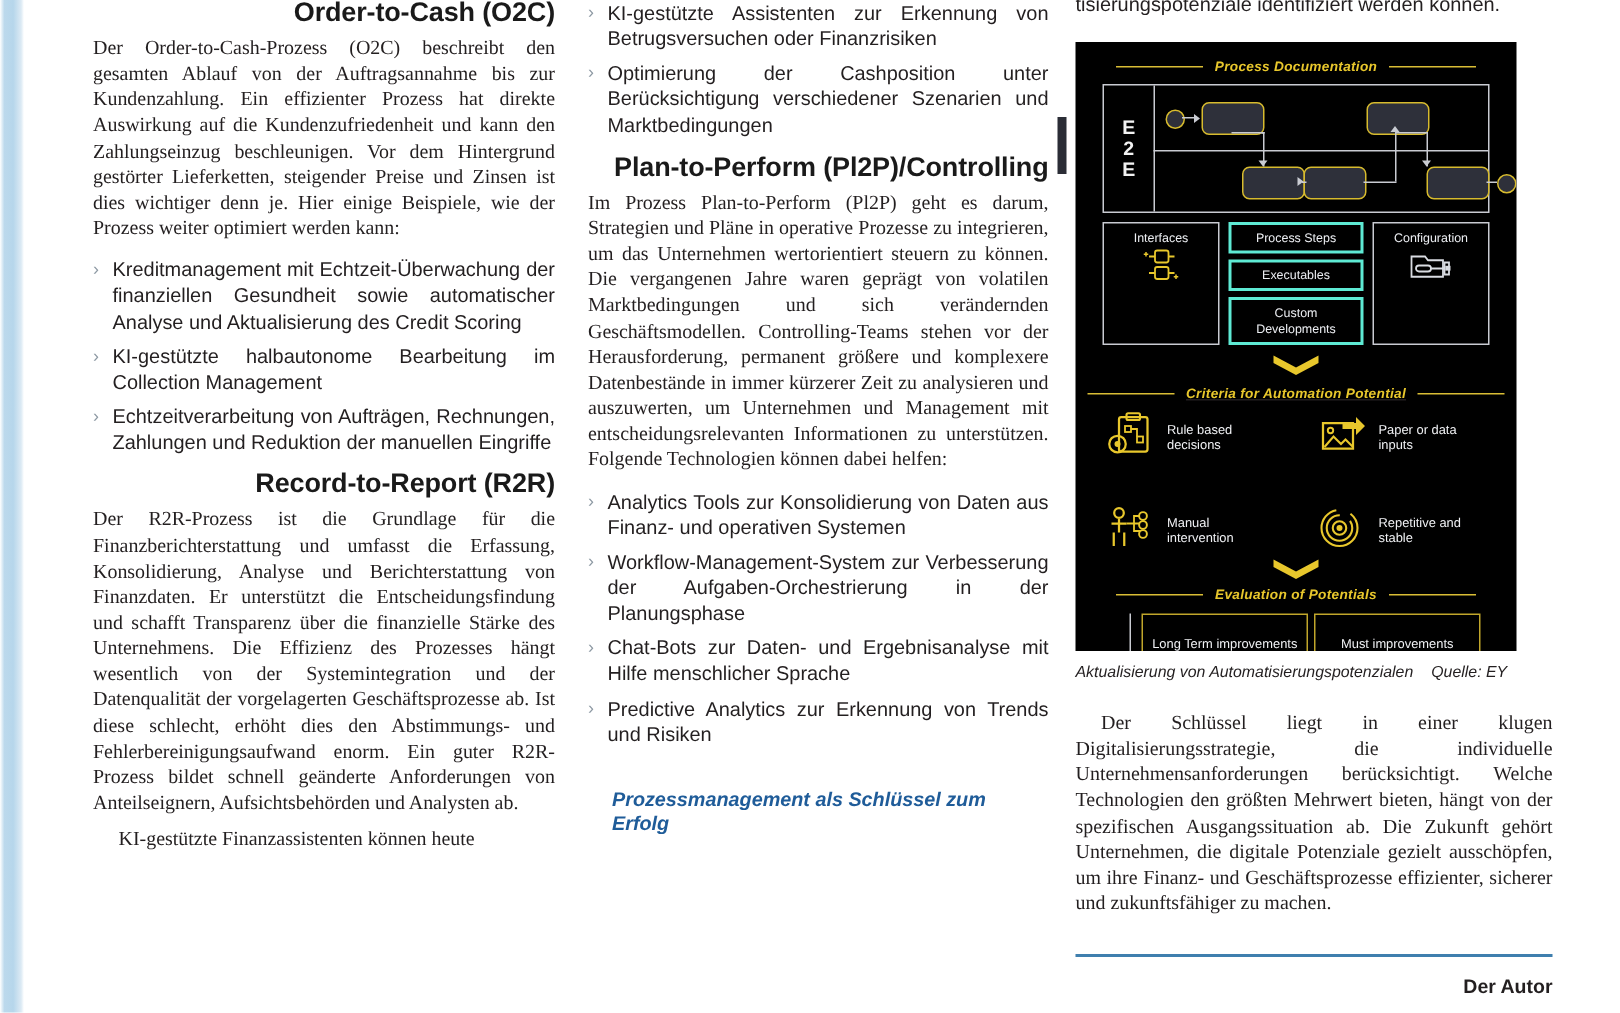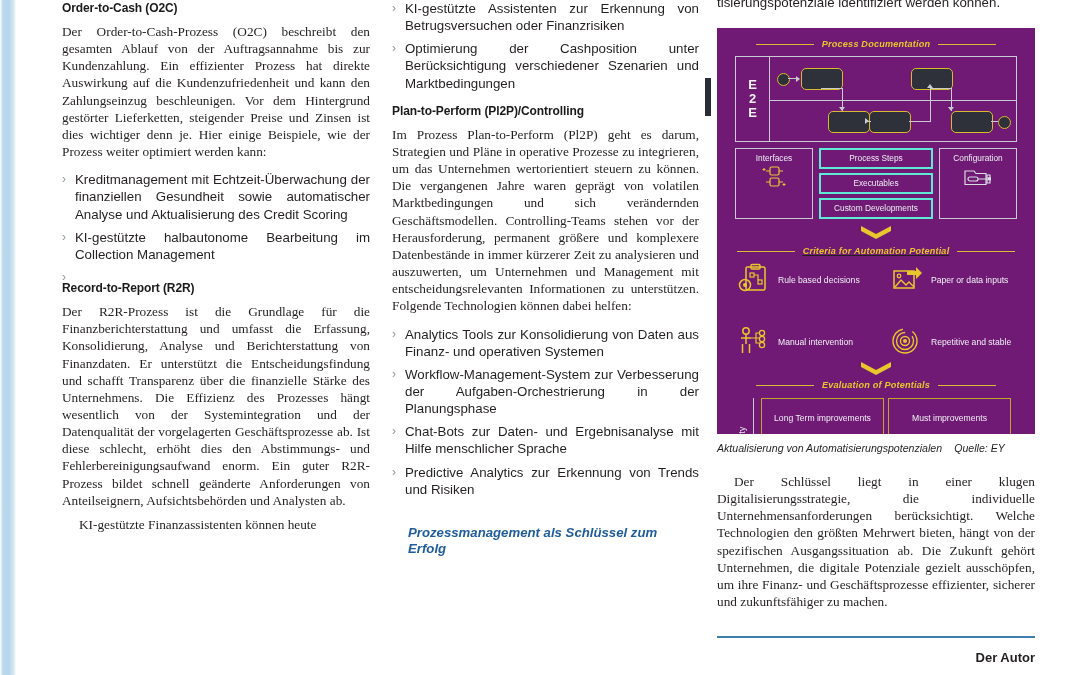--- a/index.html
+++ b/index.html
@@ -43,11 +43,12 @@
 
   h3.head{
     margin:0;
-    font-size:12px;
+    font-size:18px;
     line-height:16px;
     font-weight:bold;
     color:#1a1a1a;
     letter-spacing:-0.1px;
+    text-align:right;
   }
   h3.sub-italic{
     margin:16px;

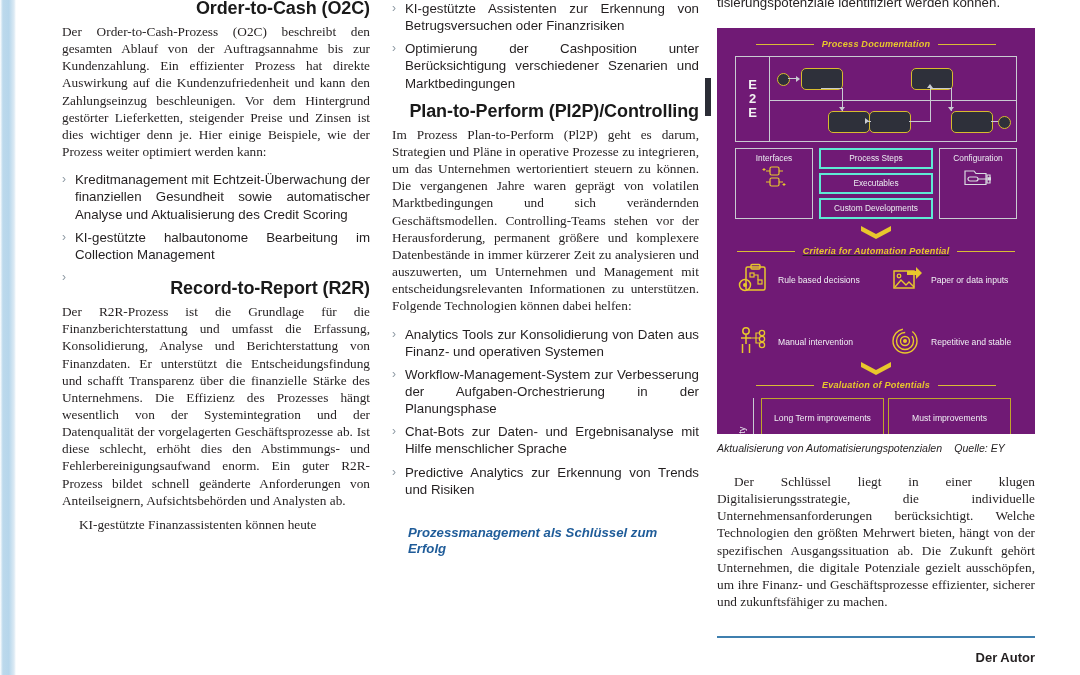--- a/index.html
+++ b/index.html
@@ -83,8 +83,8 @@
   .figure{position:relative;width:318px;}
   .info{
     position:relative;
-    width:318px;height:406px;
-    background:#701a75;
+    width:294px;height:406px;
+    background:#000000;
     overflow:hidden;
   }
   .sec-title-row{

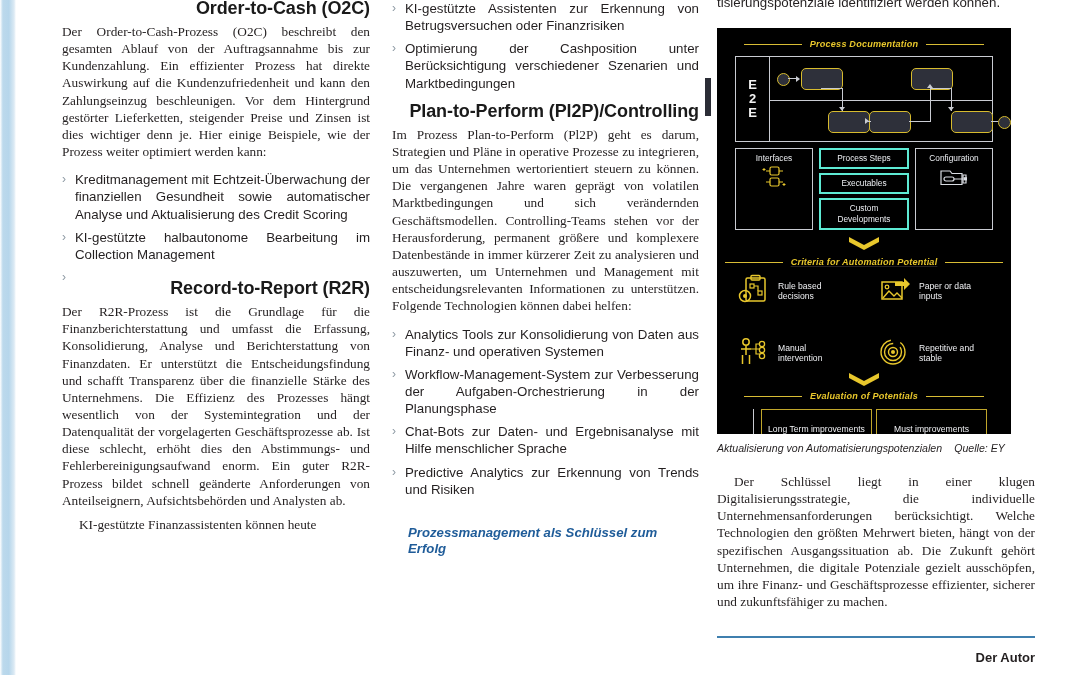--- a/index.html
+++ b/index.html
@@ -221,7 +221,7 @@
     <ul class="bullets">
       <li><span class="chev">›</span><span>Kreditmanagement mit Echtzeit-Überwachung der finanziellen Gesundheit sowie automatischer Analyse und Aktualisierung des Credit Scoring</span></li>
       <li><span class="chev">›</span><span>KI-gestützte halbautonome Bearbeitung im Collection Management</span></li>
-      <li><span class="chev">›</span></li>
+      <li><span class="chev">›</span><span>Echtzeitverarbeitung von Aufträgen, Rechnungen, Zahlungen und Reduktion der manuellen Eingriffe</span></li>
     </ul>
     <div class="gap"></div>
     <h3 class="head">Record-to-Report (R2R)</h3>

